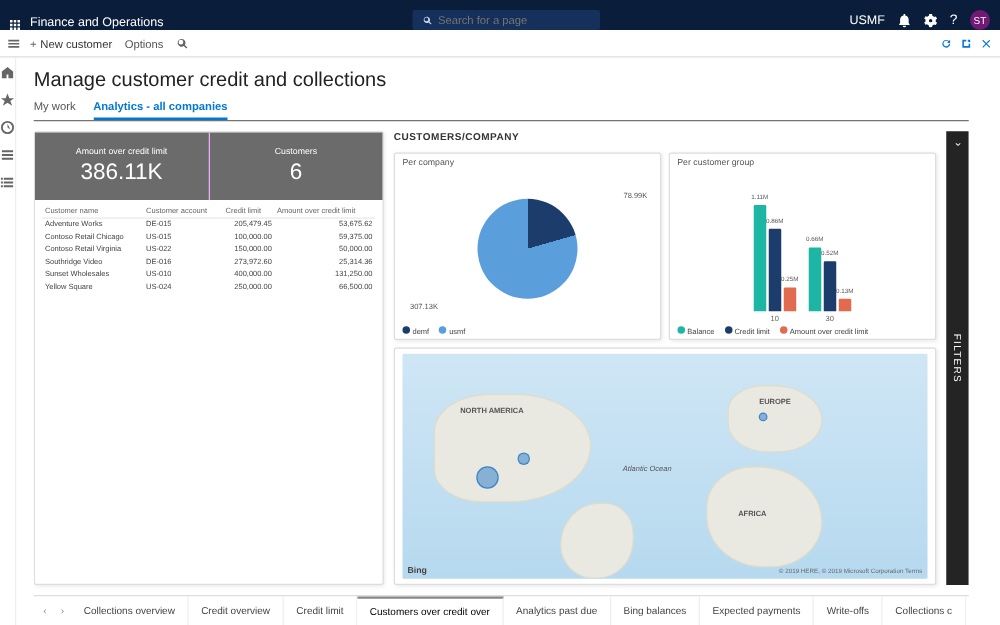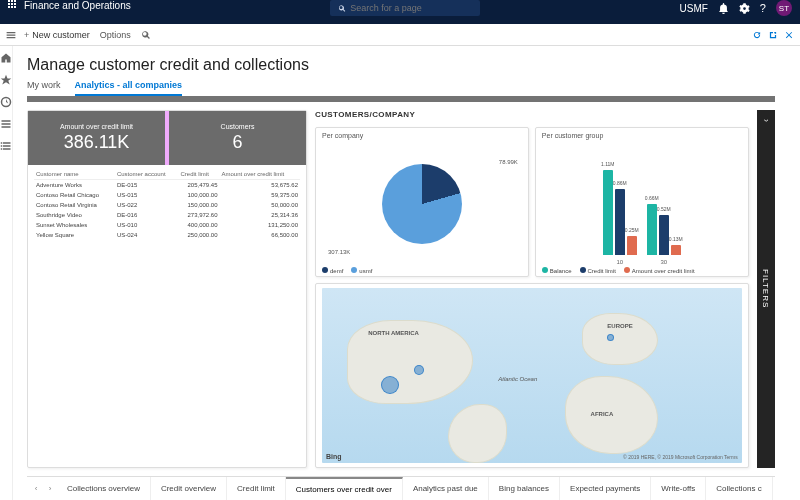--- a/index.html
+++ b/index.html
@@ -5,7 +5,7 @@
 * { margin: 0; padding: 0; box-sizing: border-box; font-family: "Segoe UI", Arial, sans-serif; }
 body { width: 800px; height: 500px; overflow: hidden; background: #fff; font-size: 10px; }
 
-.topbar { height: 24px; background: #0a1d3b; color: #fff; display: flex; align-items: flex-start; padding: 0 8px; }
+.topbar { height: 24px; background: #0a1d3b; color: #fff; display: flex; align-items: flex-end; padding: 0 8px; }
 .waffle { display: grid; grid-template-columns: repeat(3,2px); grid-template-rows: repeat(3,2px); gap: 1px; margin-right: 8px; }
 .waffle span { background: #fff; width: 2px; height: 2px; }
 .topbar-title { font-size: 10px; font-weight: 400; }

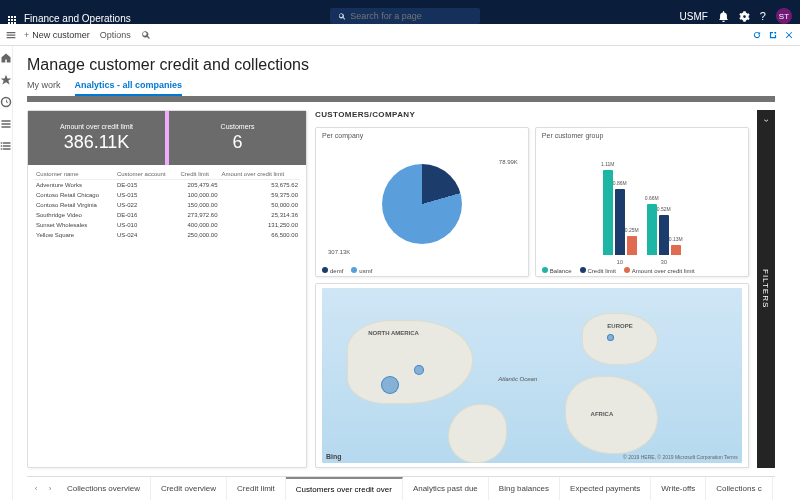--- a/index.html
+++ b/index.html
@@ -29,7 +29,7 @@
 
 .content { flex: 1; padding: 10px 28px 0 14px; display: flex; flex-direction: column; position: relative; }
 .page-title { font-size: 16px; font-weight: 400; color: #222; margin-bottom: 6px; }
-.tabs { display: flex; gap: 14px; font-size: 9px; color: #555; border-bottom: 6px solid #737373; }
+.tabs { display: flex; gap: 14px; font-size: 9px; color: #555; border-bottom: 1px solid #737373; }
 .tab { padding-bottom: 4px; cursor: pointer; }
 .tab.active { color: #0078d4; border-bottom: 2px solid #0078d4; font-weight: 600; }
 

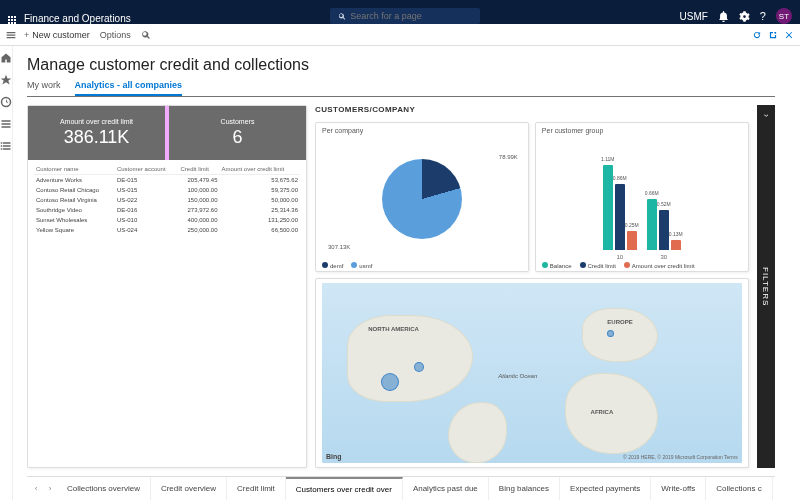--- a/index.html
+++ b/index.html
@@ -39,7 +39,7 @@
 .kpi-card { width: 280px; display: flex; flex-direction: column; }
 .kpi-header { background: #6b6b6b; color: #fff; display: flex; height: 54px; }
 .kpi-col { flex: 1; display: flex; flex-direction: column; align-items: center; justify-content: center; }
-.kpi-col:first-child { border-right: 4px solid #f0abfc; }
+.kpi-col:first-child { border-right: 1px solid #f0abfc; }
 .kpi-label { font-size: 7px; margin-bottom: 2px; }
 .kpi-value { font-size: 18px; font-weight: 300; }
 .kpi-table { flex: 1; padding: 4px 6px; font-size: 6px; color: #444; }

